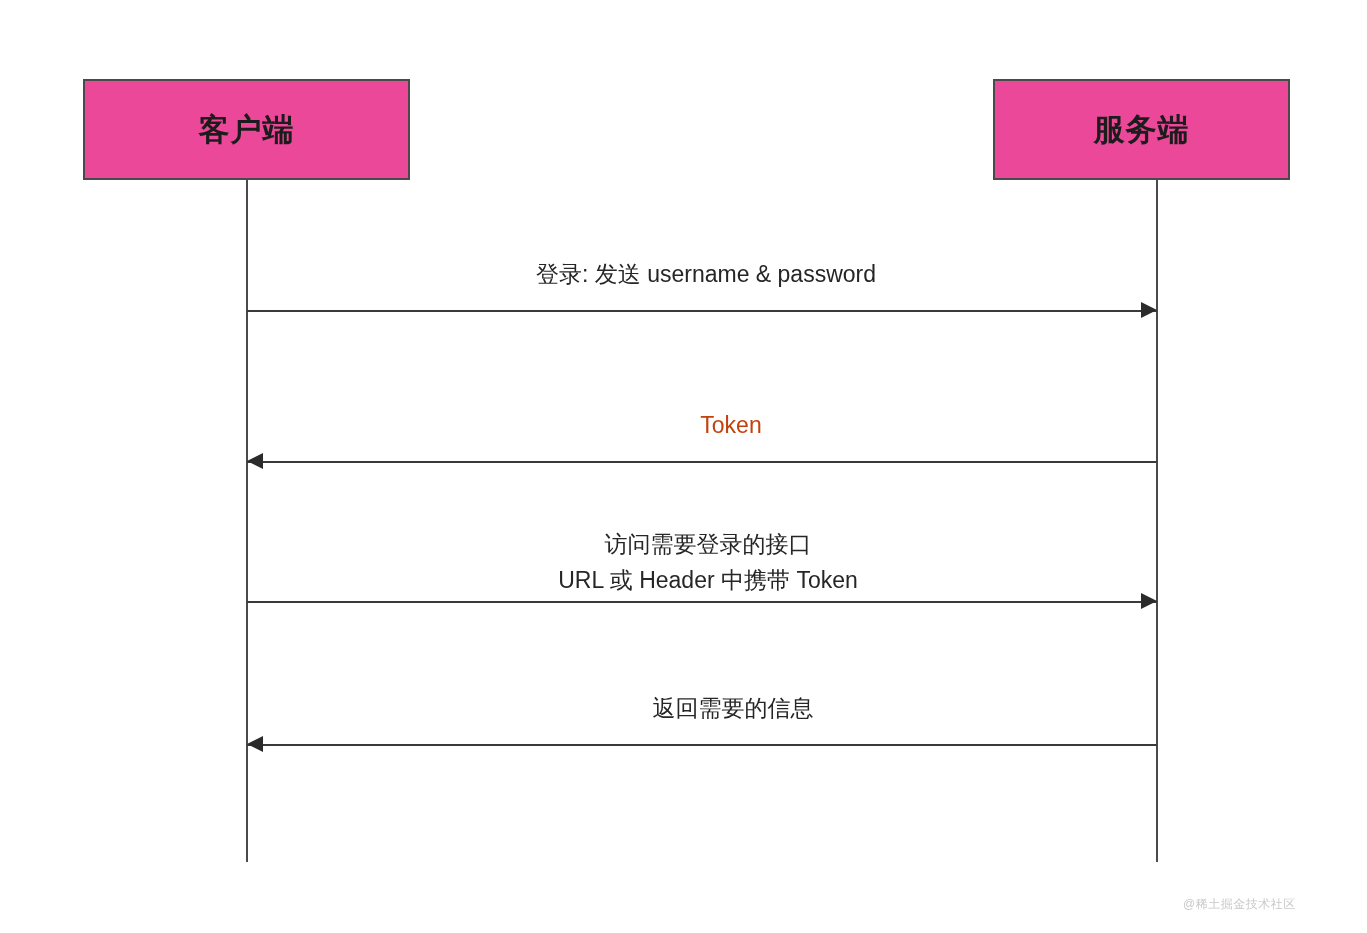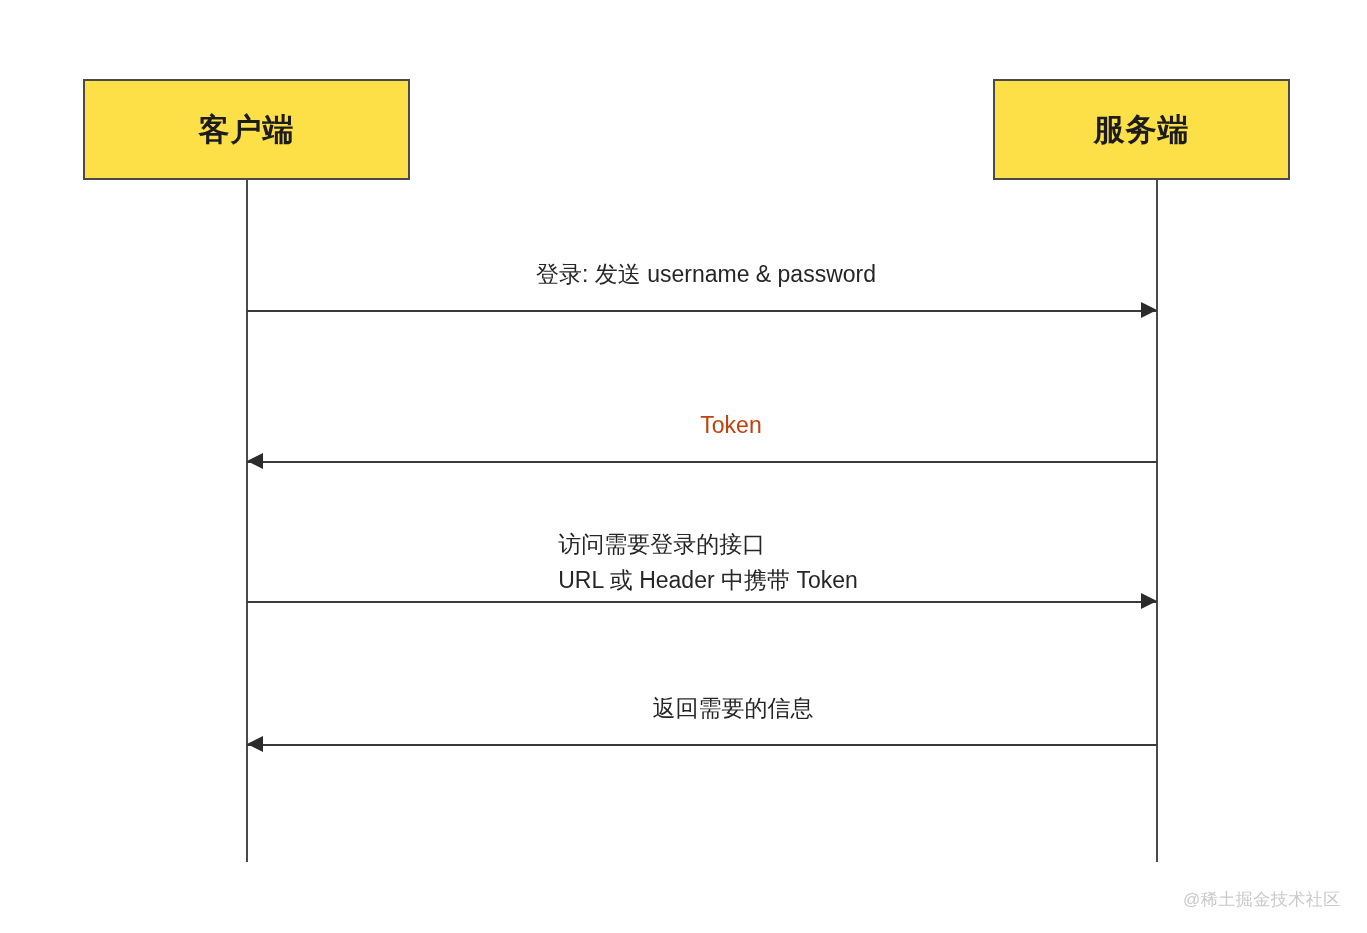--- a/index.html
+++ b/index.html
@@ -25,7 +25,7 @@
     position: absolute;
     box-sizing: border-box;
     border: 2px solid #4a4a4a;
-    background: #fde047;
+    background: #ec4899;
     display: flex;
     align-items: center;
     justify-content: center;

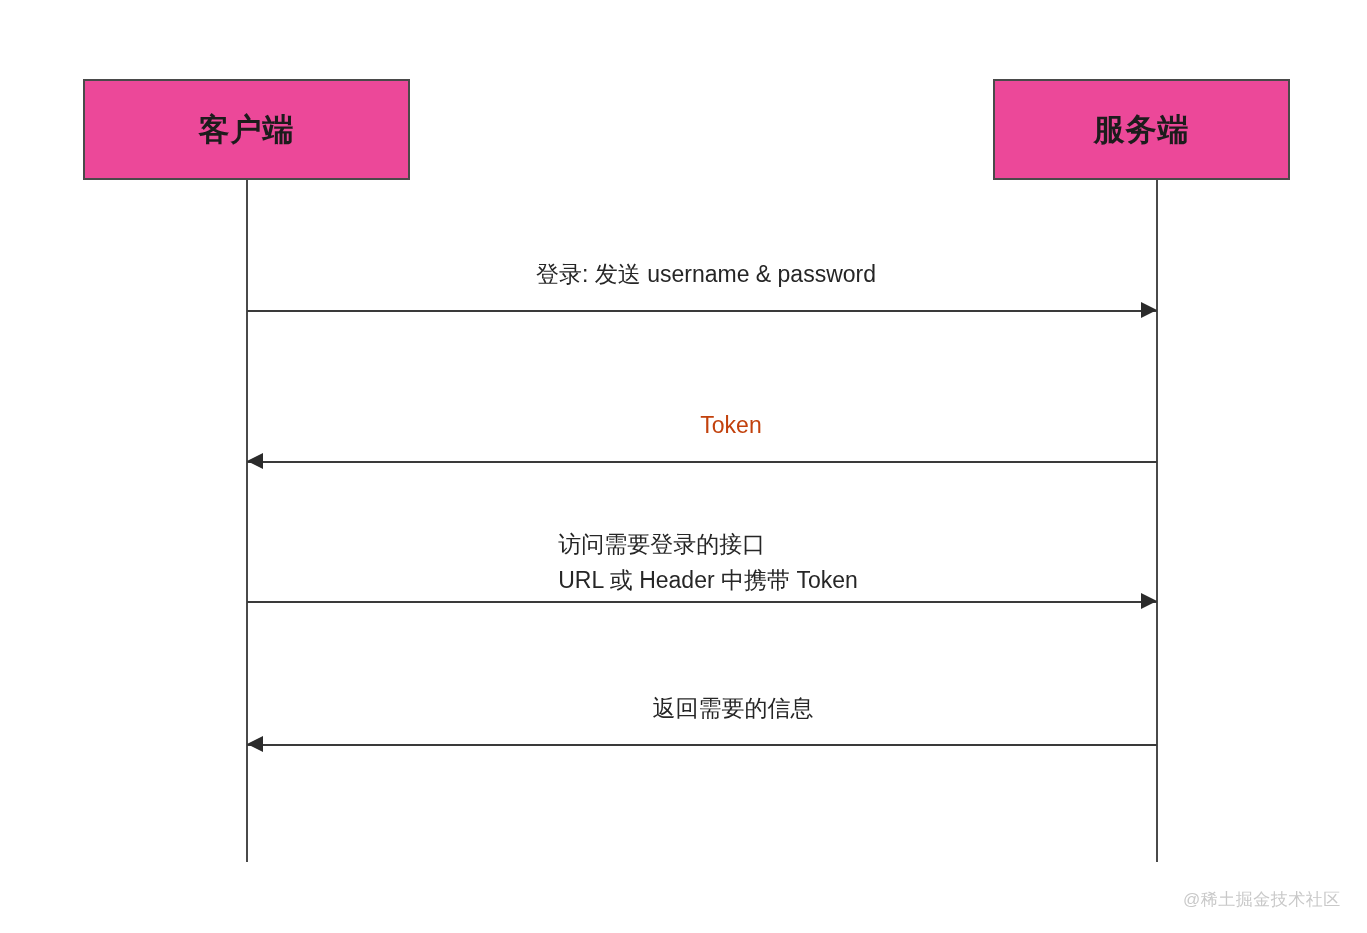--- a/index.html
+++ b/index.html
@@ -69,7 +69,7 @@
   }
   .message-label {
     position: absolute;
-    text-align: left;
+    text-align: center;
     font-size: 23px;
     line-height: 36px;
     color: #262626;

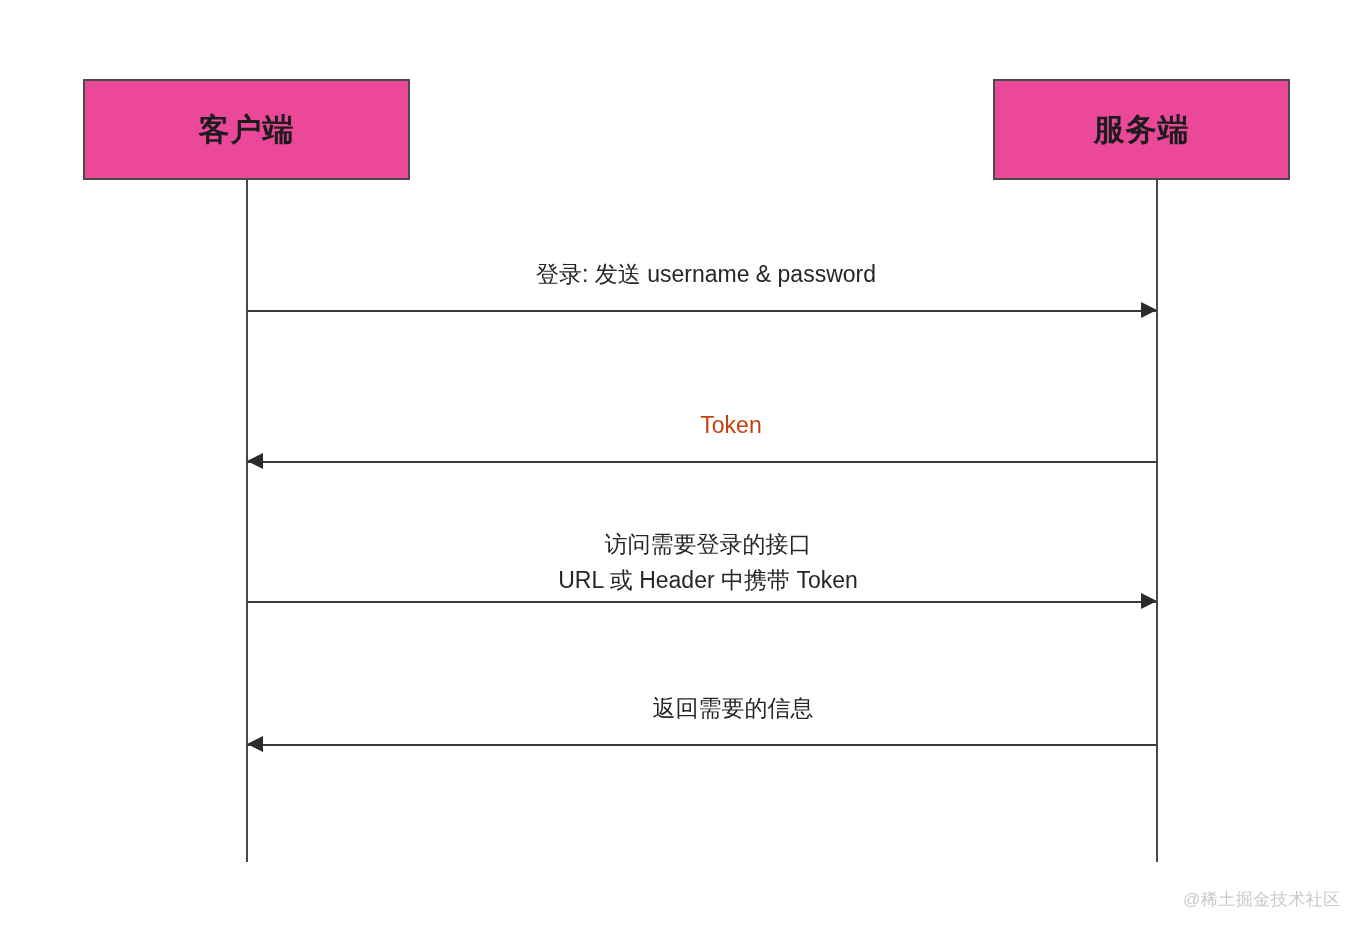--- a/index.html
+++ b/index.html
@@ -80,10 +80,11 @@
   
   .watermark {
     position: absolute;
-    font-size: 17px;
+    font-size: 12px;
     color: #c9c9c9;
     white-space: nowrap;
     letter-spacing: 0.5px;
+    margin-top: 8px;
   }
 </style>
 </head>

